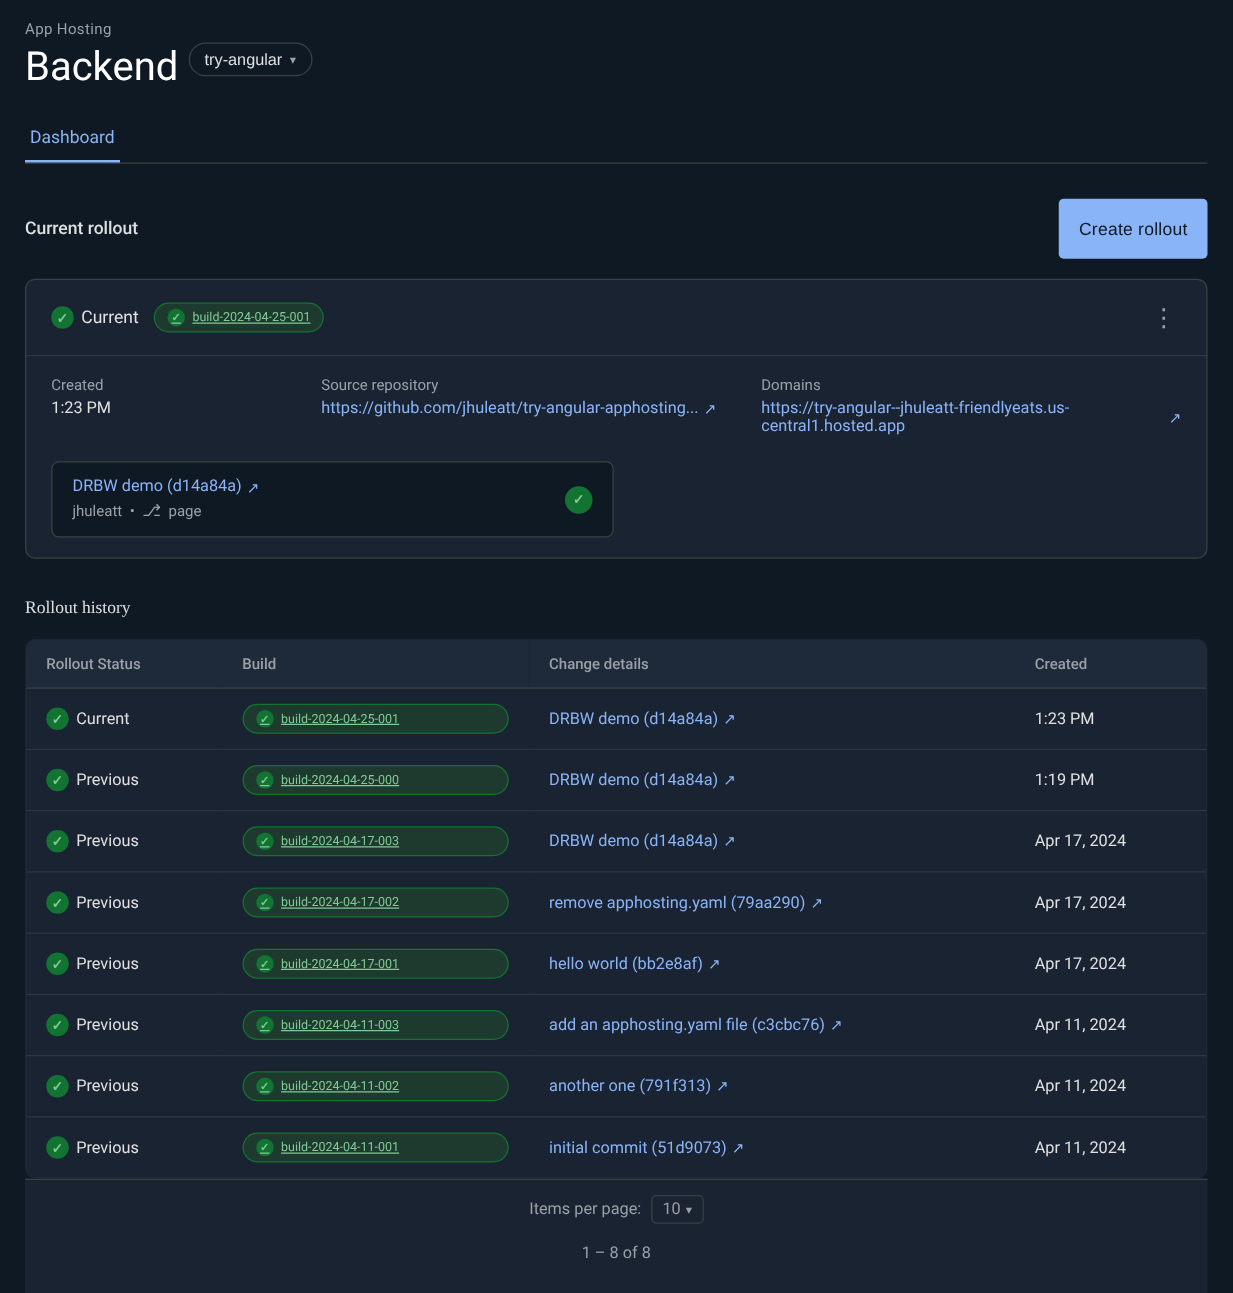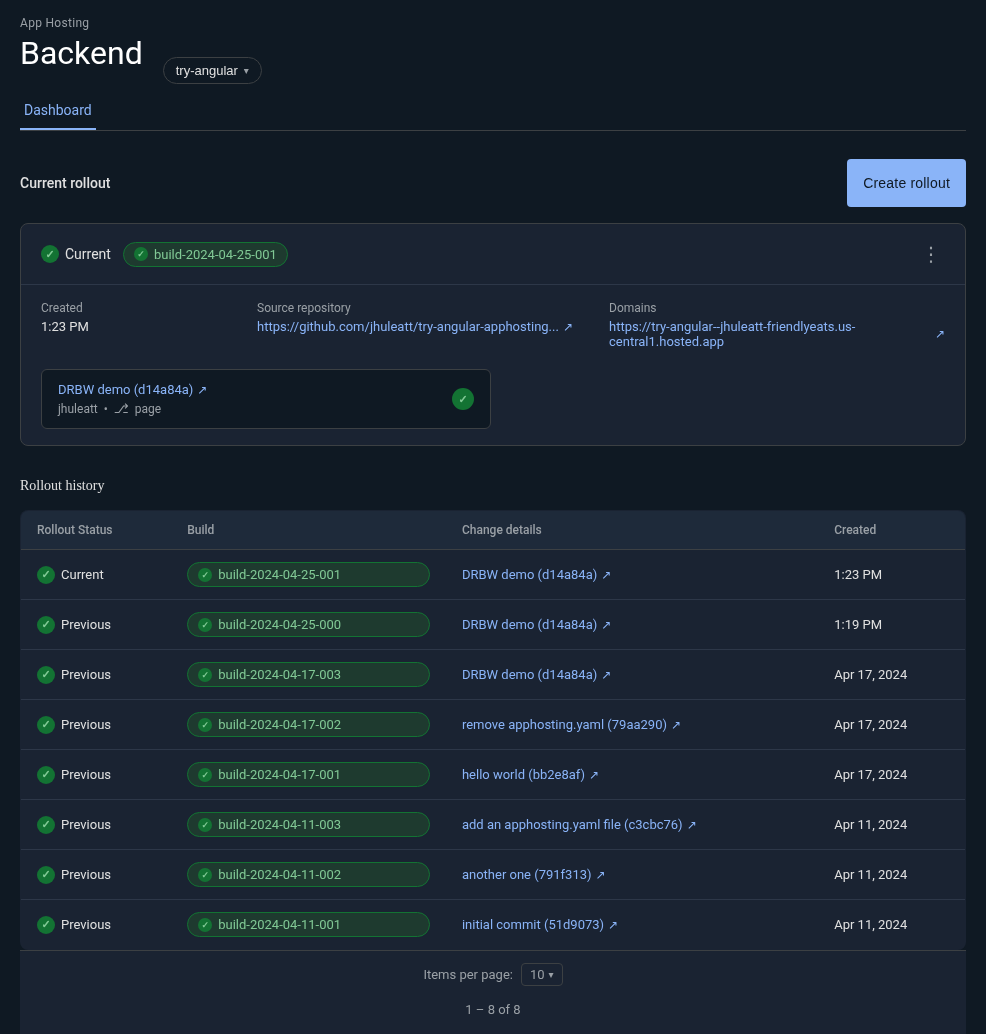--- a/index.html
+++ b/index.html
@@ -29,8 +29,8 @@
     }
     .backend-header {
       display: flex;
-      align-items: flex-end;
-      gap: 20px;
+      align-items: flex-start;
+      gap: 8px;
       margin-bottom: 8px;
     }
     .branch-selector {

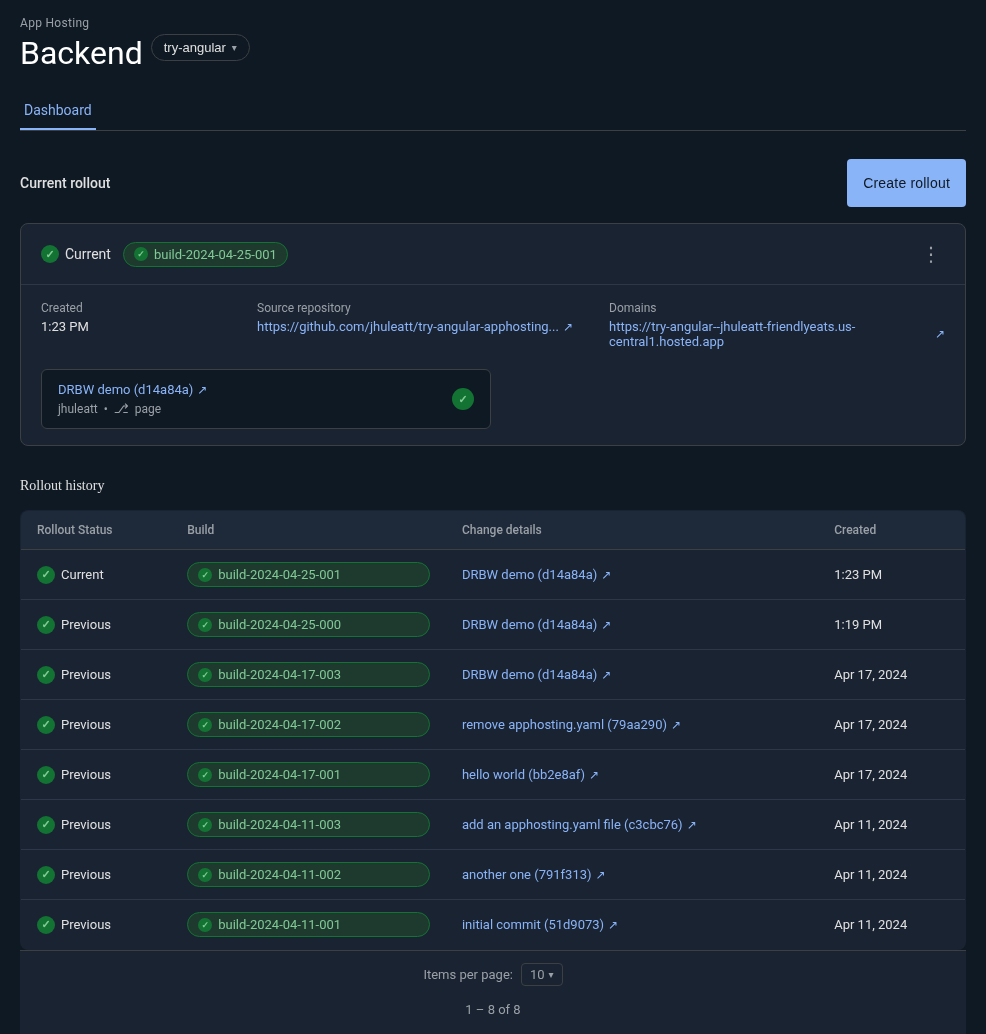--- a/index.html
+++ b/index.html
@@ -138,8 +138,9 @@
       border: 1px solid #137333;
       border-radius: 20px;
       padding: 4px 10px;
-      font-size: 13px;
+      font-size: 10px;
       color: #81c995;
+      text-decoration: underline;
     }
     .build-badge .green-check-circle {
       width: 14px;

